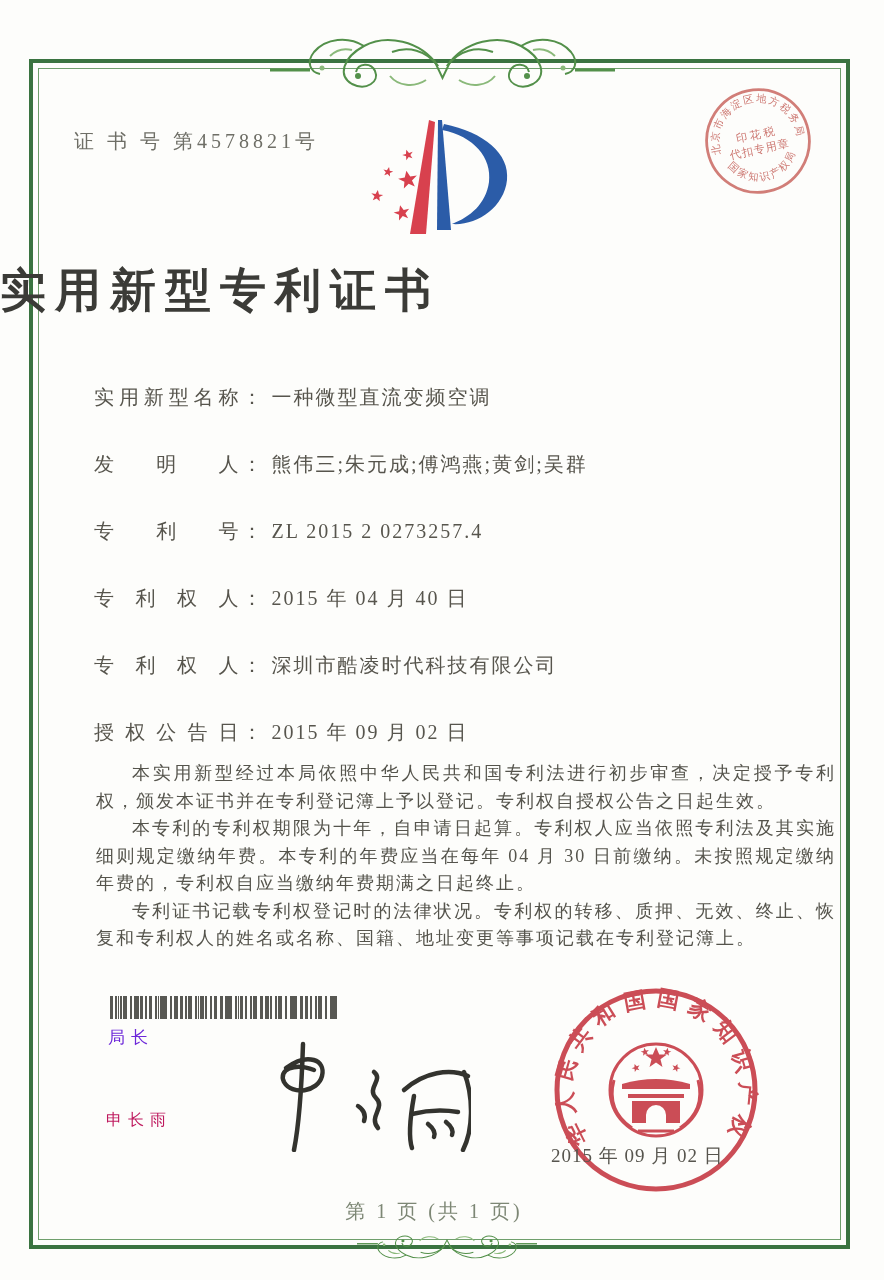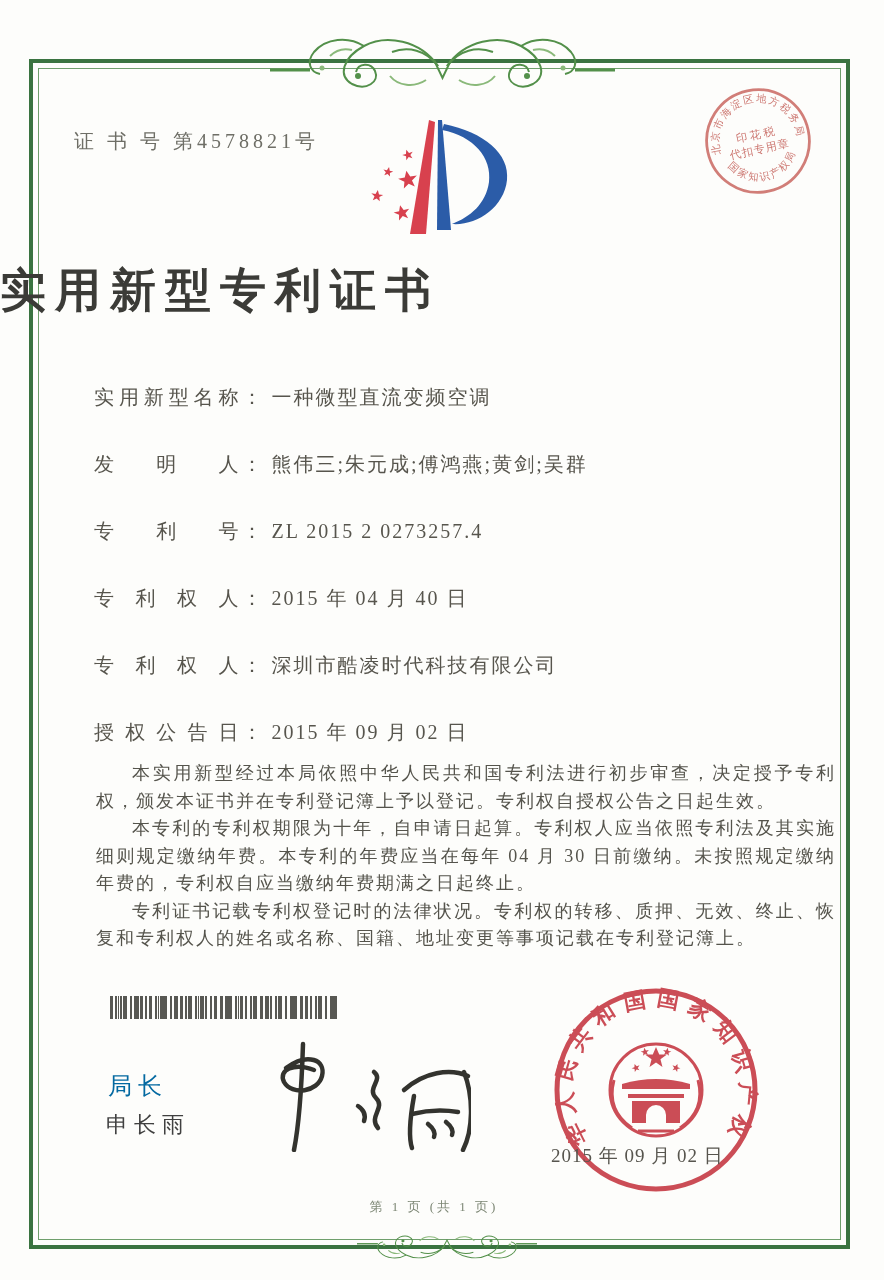--- a/index.html
+++ b/index.html
@@ -57,8 +57,8 @@
       repeating-linear-gradient(90deg,#35352f 0 3px,transparent 3px 13px);
   }
   .director-title {
-    position:absolute; left:108px; top:1070px;
-    font-size:24px; letter-spacing:6px; color:#0369a1;
+    position:absolute; left:108px; top:1026px;
+    font-size:17px; letter-spacing:6px; color:#6d28d9;
   }
   .director-name {
     position:absolute; left:106px; top:1110px;

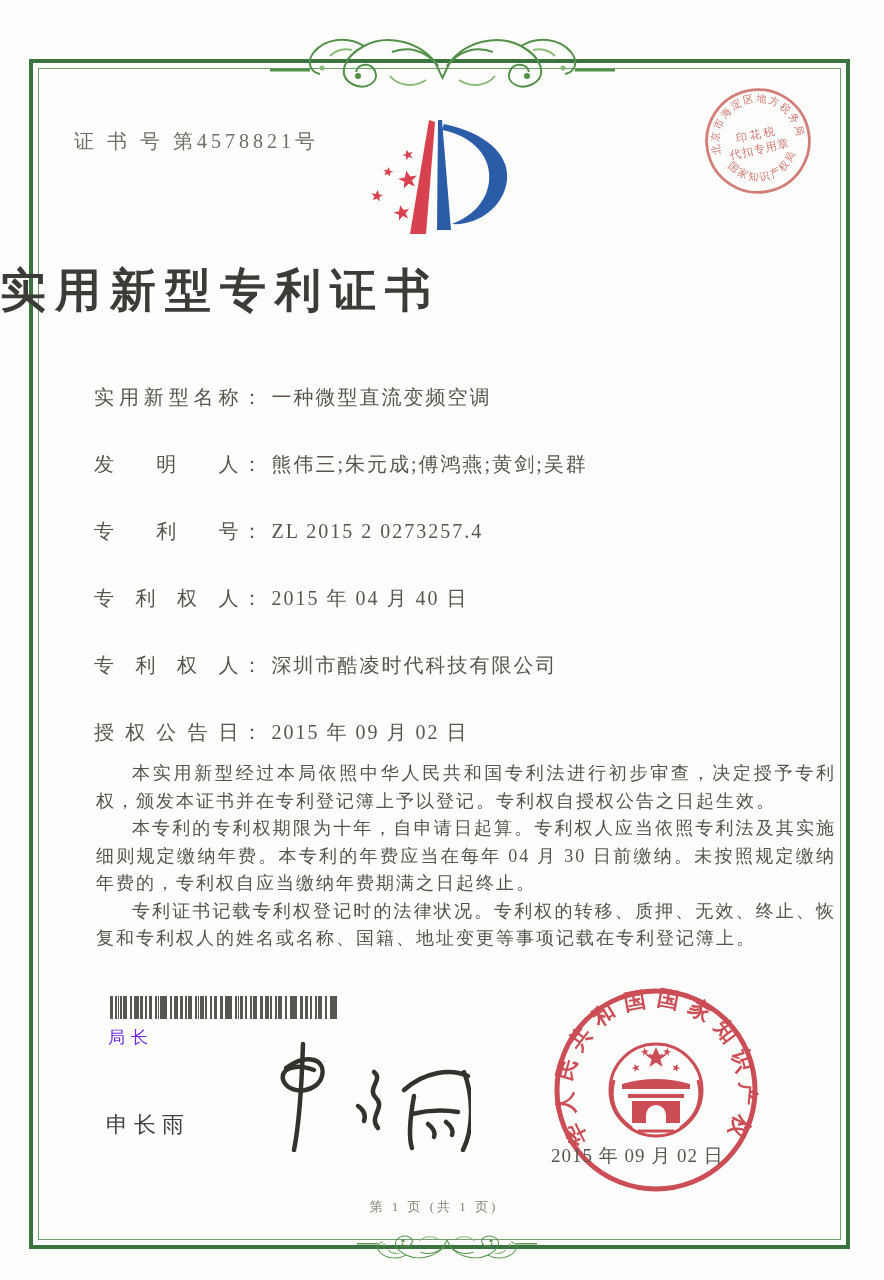--- a/index.html
+++ b/index.html
@@ -62,7 +62,7 @@
   }
   .director-name {
     position:absolute; left:106px; top:1110px;
-    font-size:22px; letter-spacing:6px; color:#404040;text-align:right;
+    font-size:16px; letter-spacing:6px; color:#be185d;text-align:right;
   }
   .signature { position:absolute; left:256px; top:1040px; width:215px; height:112px; }
   .office-seal { position:absolute; left:550px; top:984px; width:212px; height:212px; opacity:.93; }

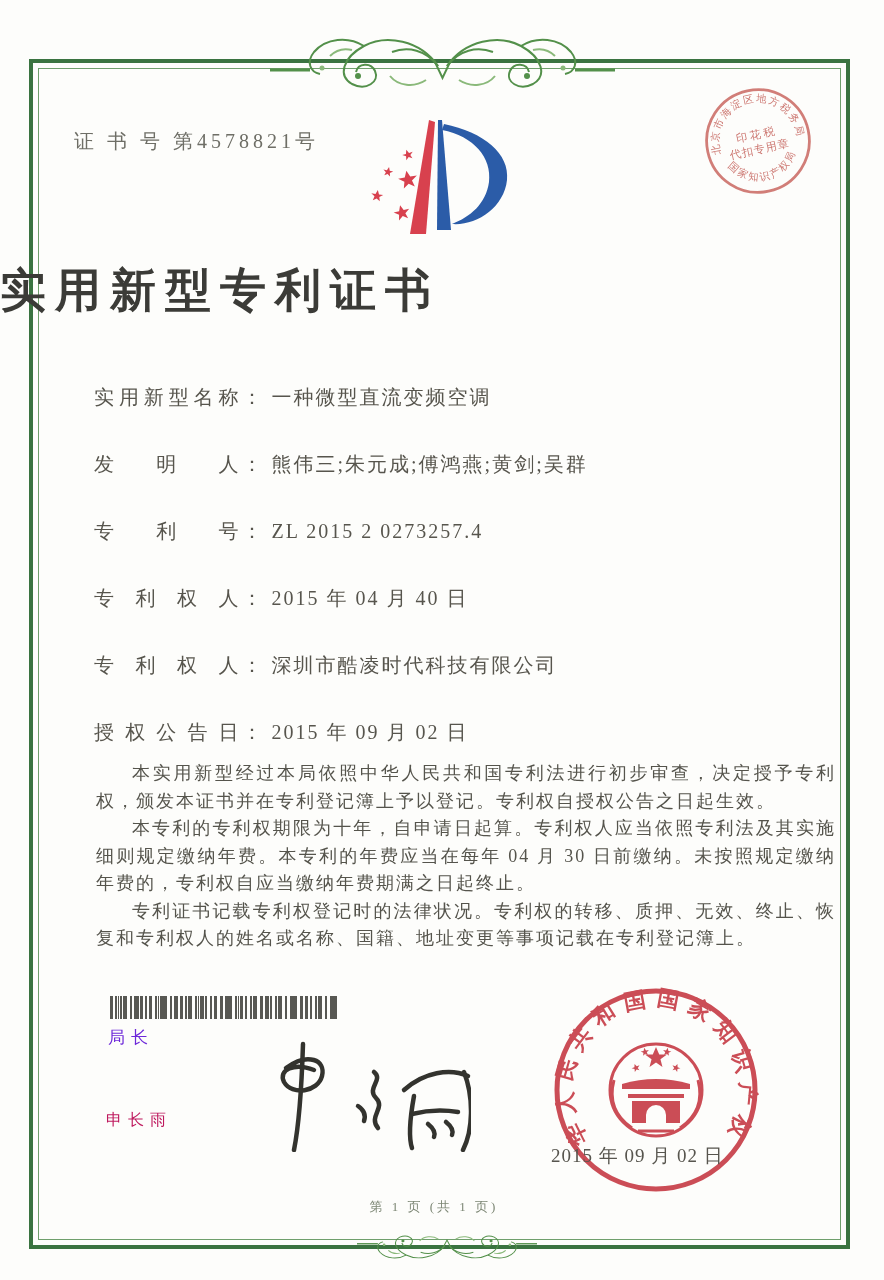--- a/index.html
+++ b/index.html
@@ -72,7 +72,7 @@
   }
   .footer {
     position:absolute; left:0; right:16px; top:1198px; text-align:center;
-    font-size:13px; letter-spacing:3px; color:#7d8775;
+    font-size:20px; letter-spacing:3px; color:#7d8775;
   }
   svg text { font-family:"Liberation Serif","DejaVu Serif",serif; }
 </style>

